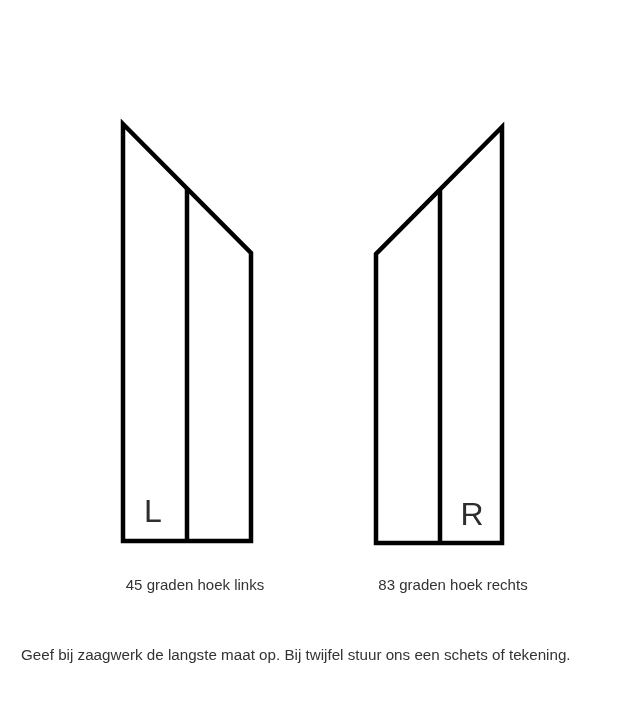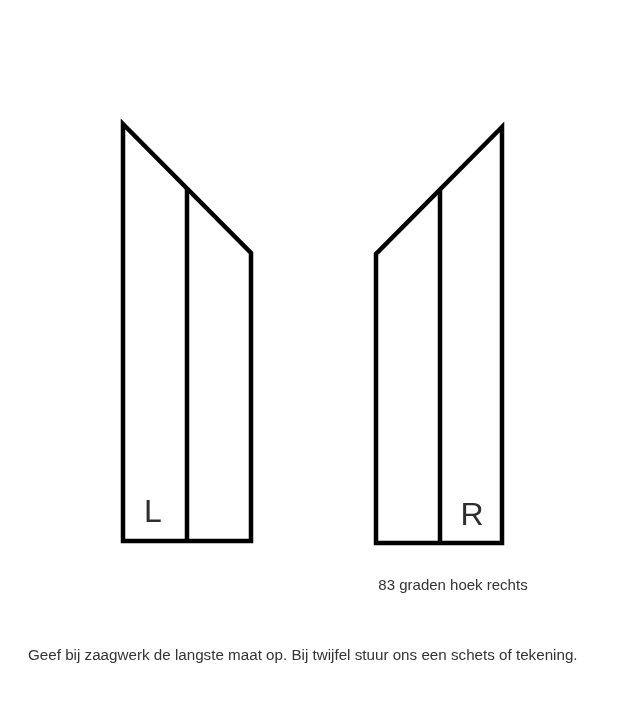--- a/index.html
+++ b/index.html
@@ -62,6 +62,7 @@
     <text class="panel-label" text-anchor="middle" x="472" y="525">R</text>
   </svg>
 
+  <div class="caption caption-left">45 graden hoek links</div>
 
   <div class="caption caption-right">83 graden hoek rechts</div>
 

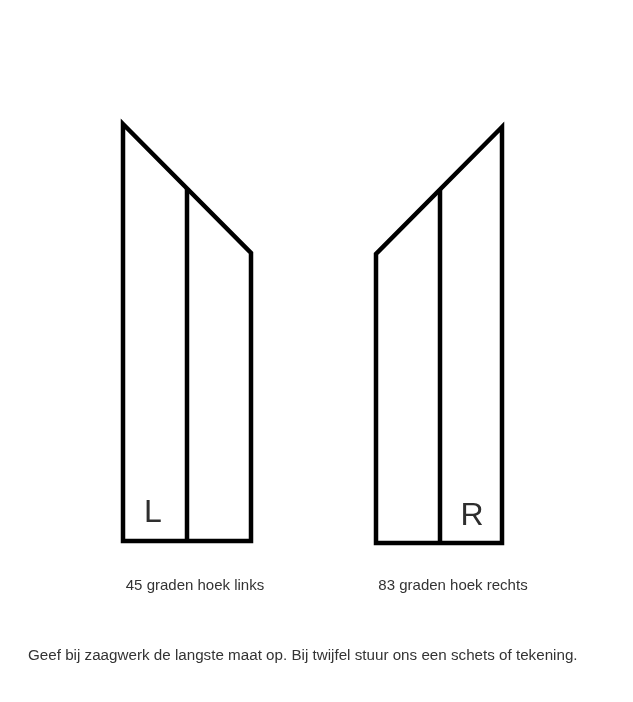--- a/index.html
+++ b/index.html
@@ -39,7 +39,7 @@
   .caption-right { left: 453px; top: 576px; }
   .footer-note {
     position: absolute;
-    left: 28px;
+    left: 21px;
     top: 645px;
     font-size: 15.2px;
     line-height: 19px;

